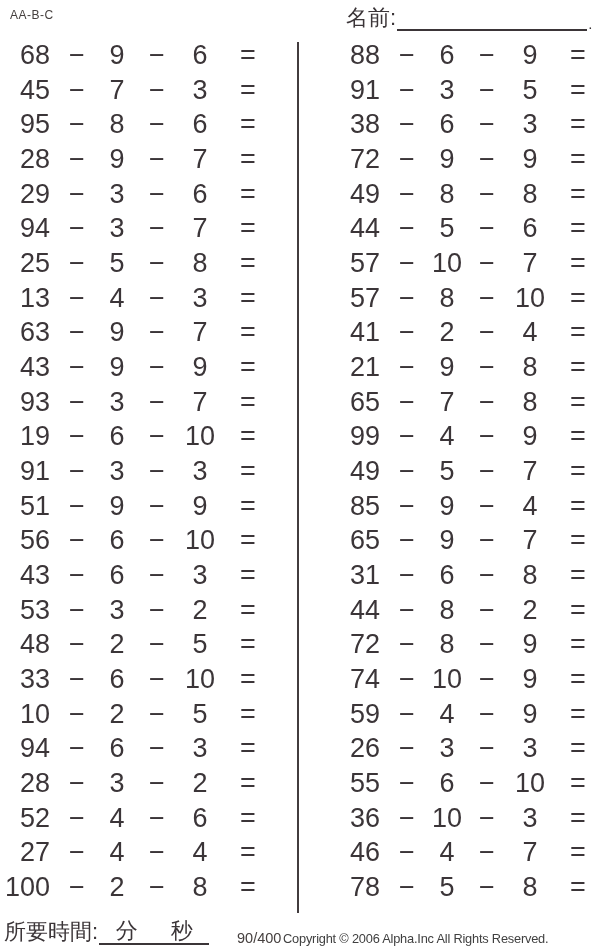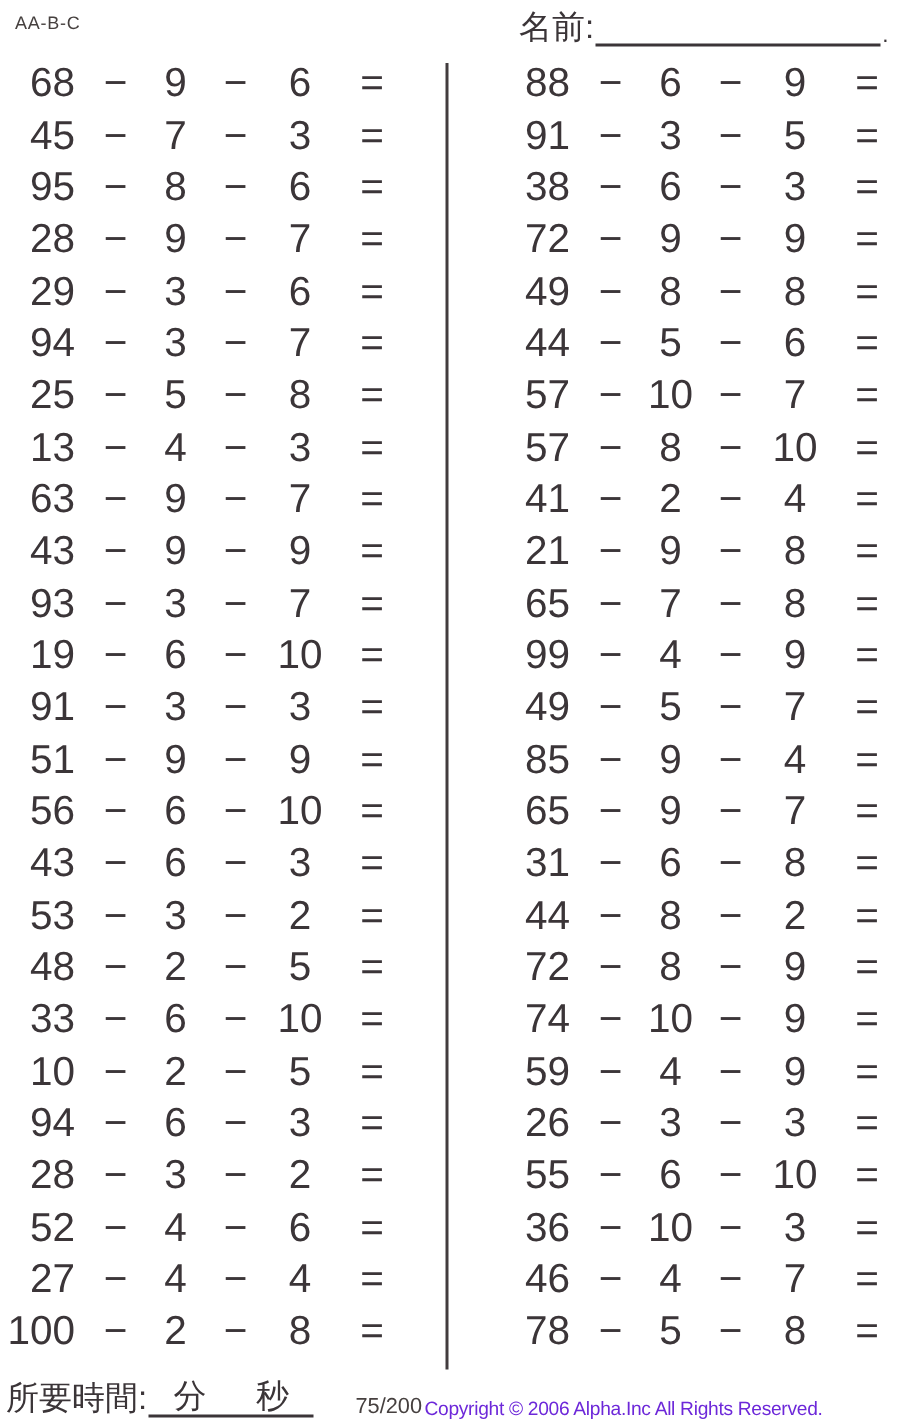--- a/index.html
+++ b/index.html
@@ -542,7 +542,7 @@
     </span>
   </div>
 
-  <div class="count">75/200</div>
+  <div class="count">90/400</div>
 
   <div class="copyright">Copyright © 2006 Alpha.Inc All Rights Reserved.</div>
 

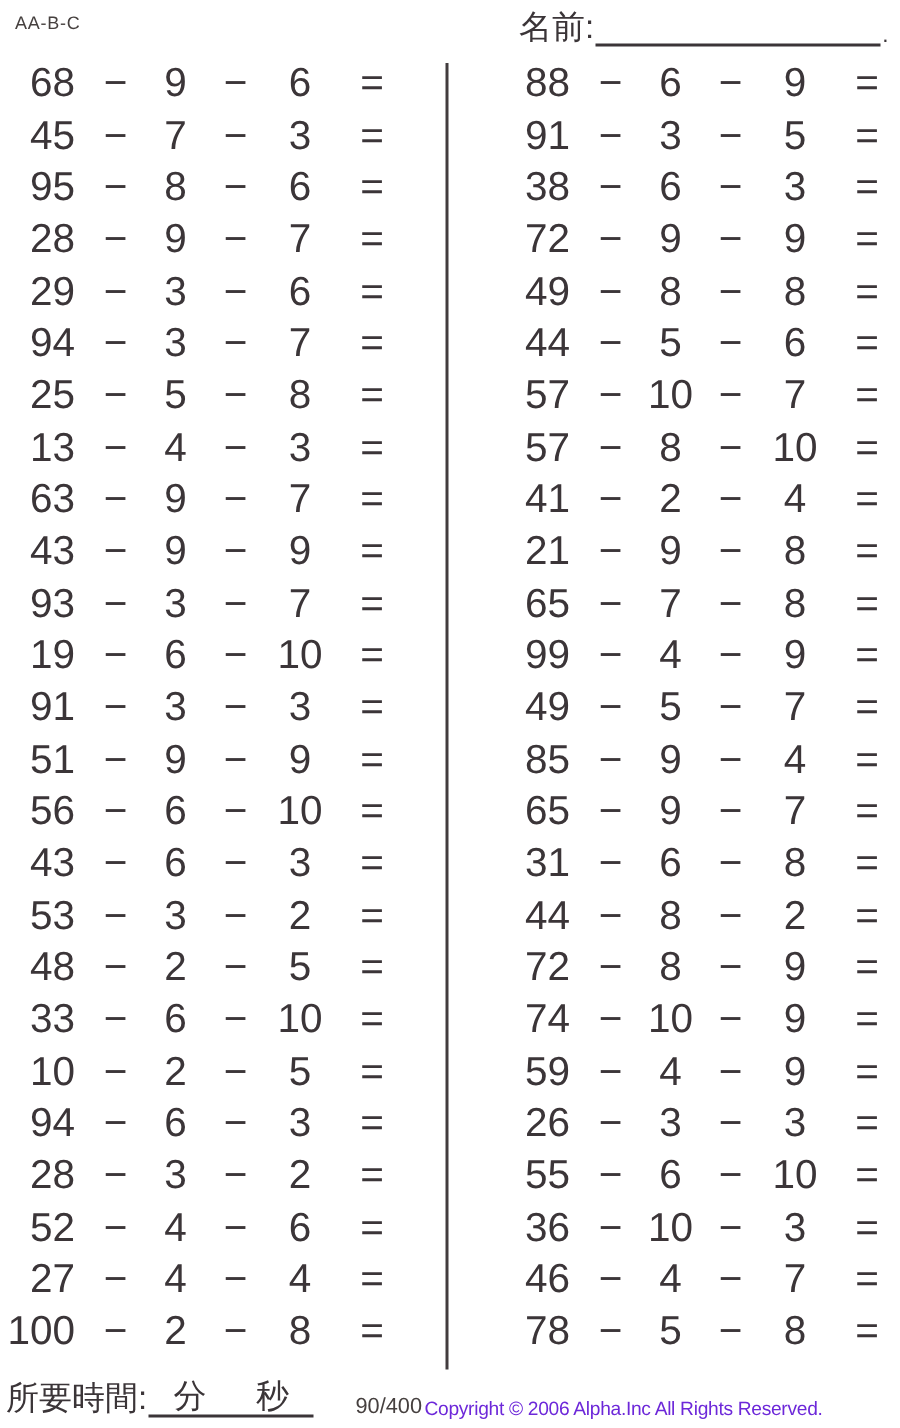--- a/index.html
+++ b/index.html
@@ -110,7 +110,7 @@
     top: 931px;
     font-size: 12.8px;
     letter-spacing: -0.2px;
-    color: #6d28d9;
+    color: #404040;
   }
 </style>
 </head>

